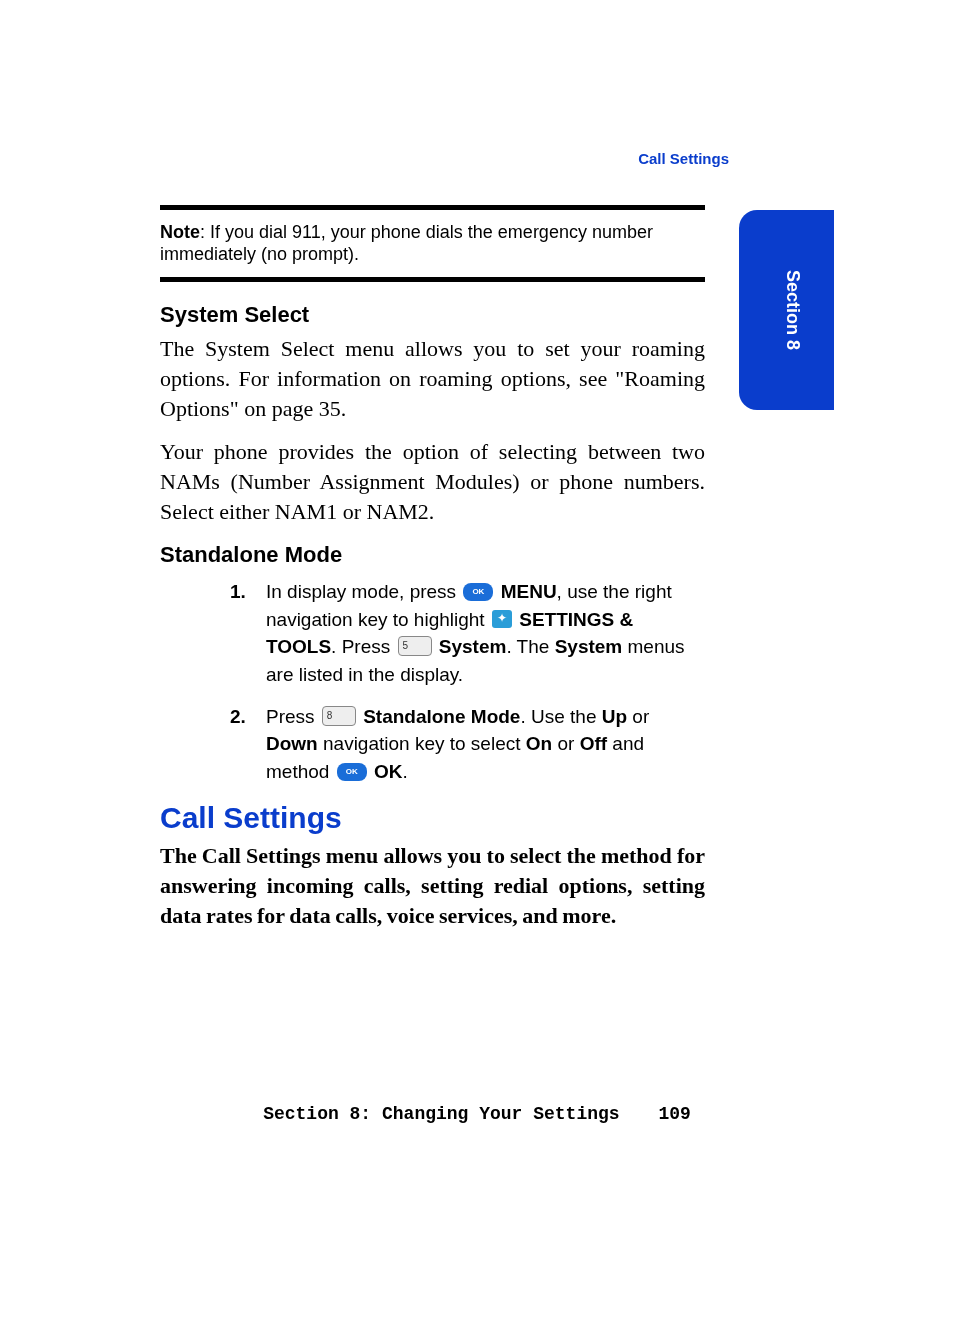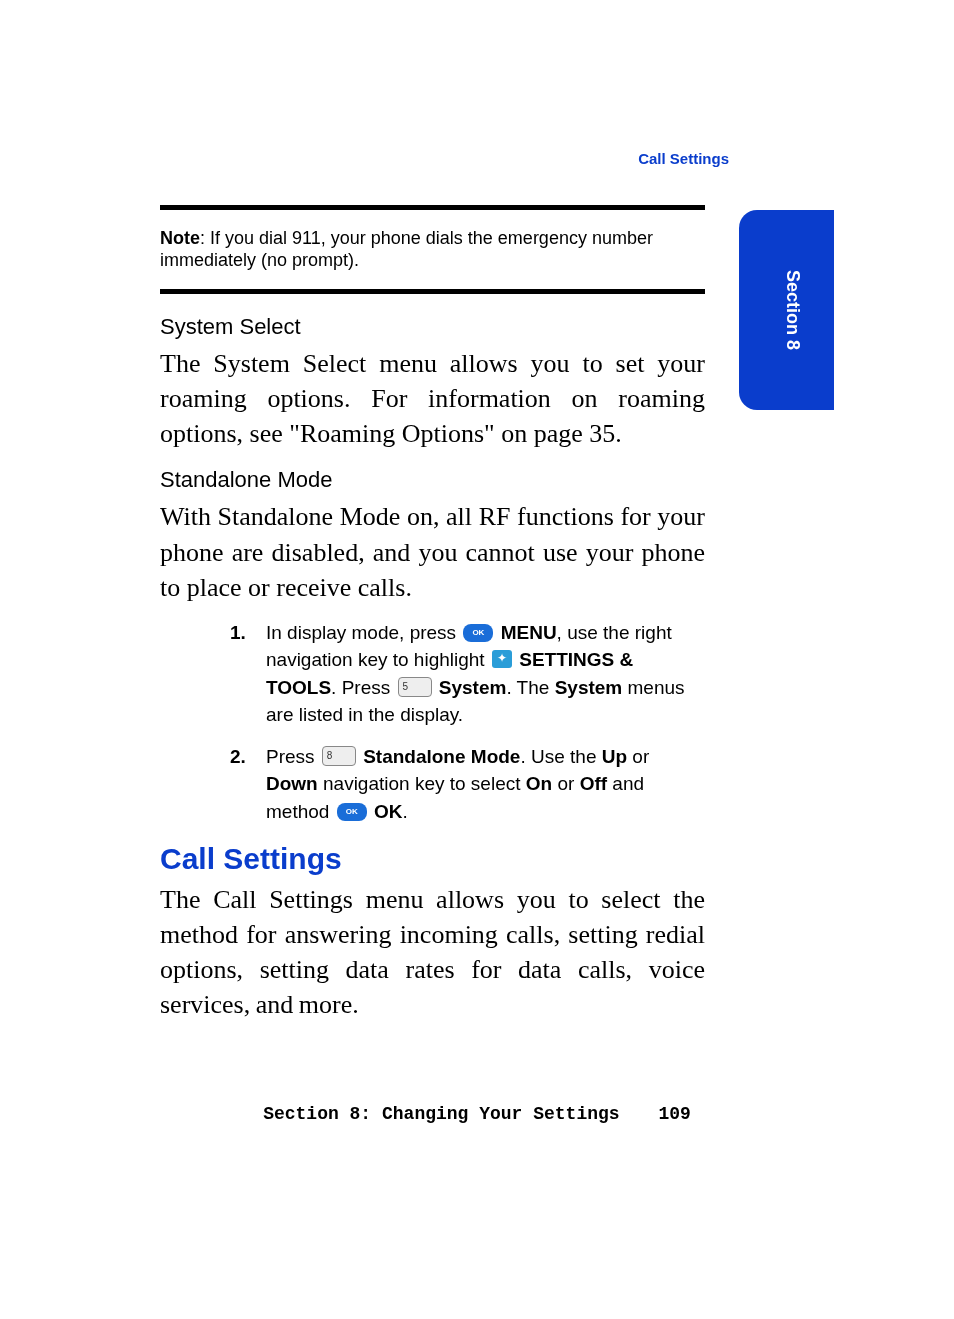--- a/index.html
+++ b/index.html
@@ -48,7 +48,7 @@
   .note-box {
     border-top: 5px solid #000;
     border-bottom: 5px solid #000;
-    padding: 18px 0;
+    padding: 12px 0;
     margin-top: 55px;
     margin-bottom: 20px;
     font-family: Arial, Helvetica, sans-serif;

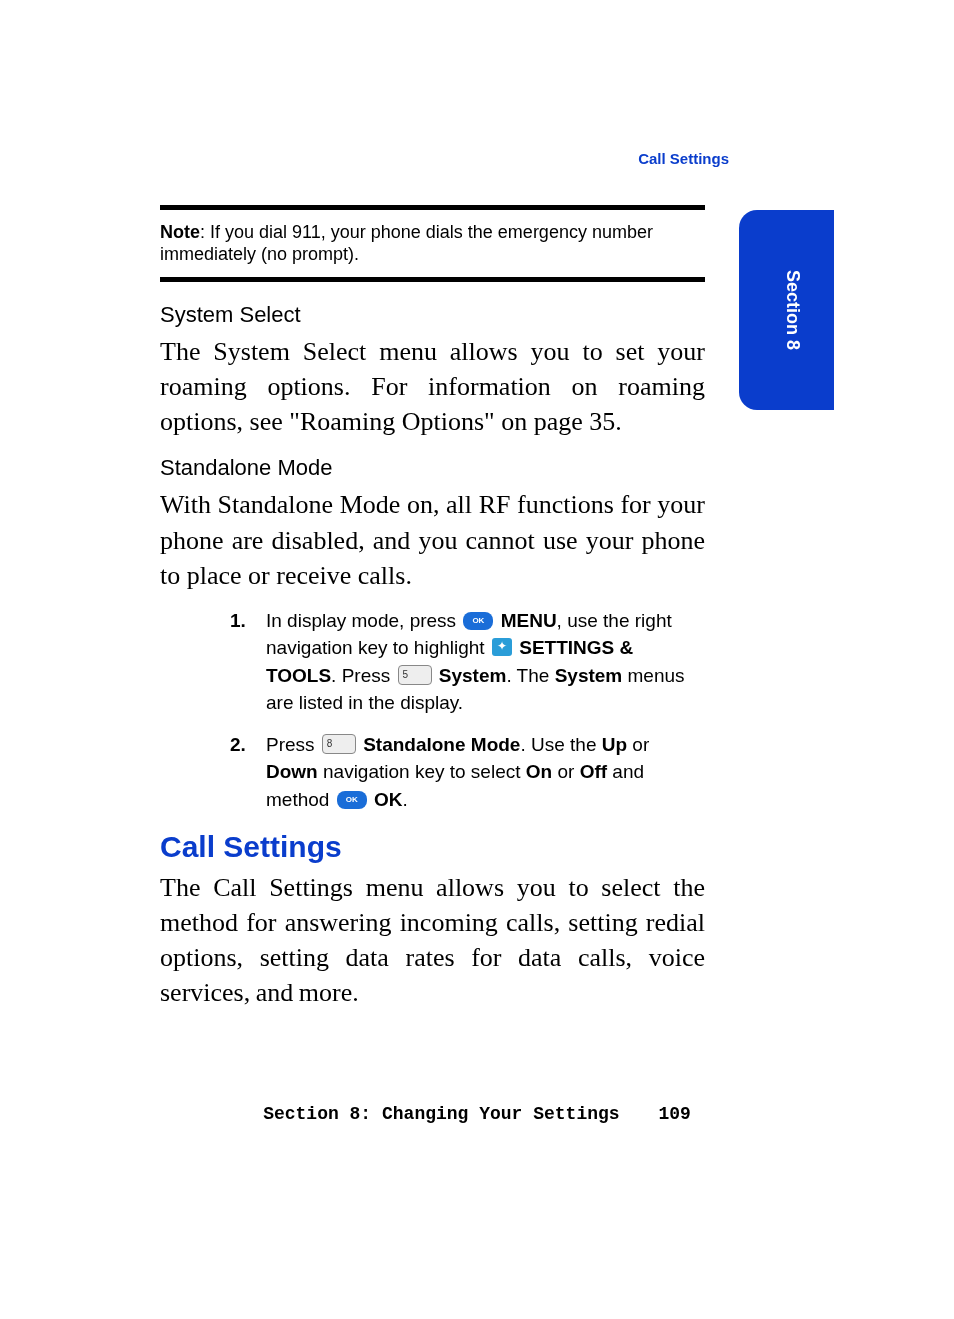--- a/index.html
+++ b/index.html
@@ -58,7 +58,7 @@
   .note-box .lbl { font-weight: bold; }
   h3.sub {
     font-family: Arial, Helvetica, sans-serif;
-    font-weight: normal;
+    font-weight: bold;
     font-size: 22px;
     margin: 16px 0 6px 0;
   }

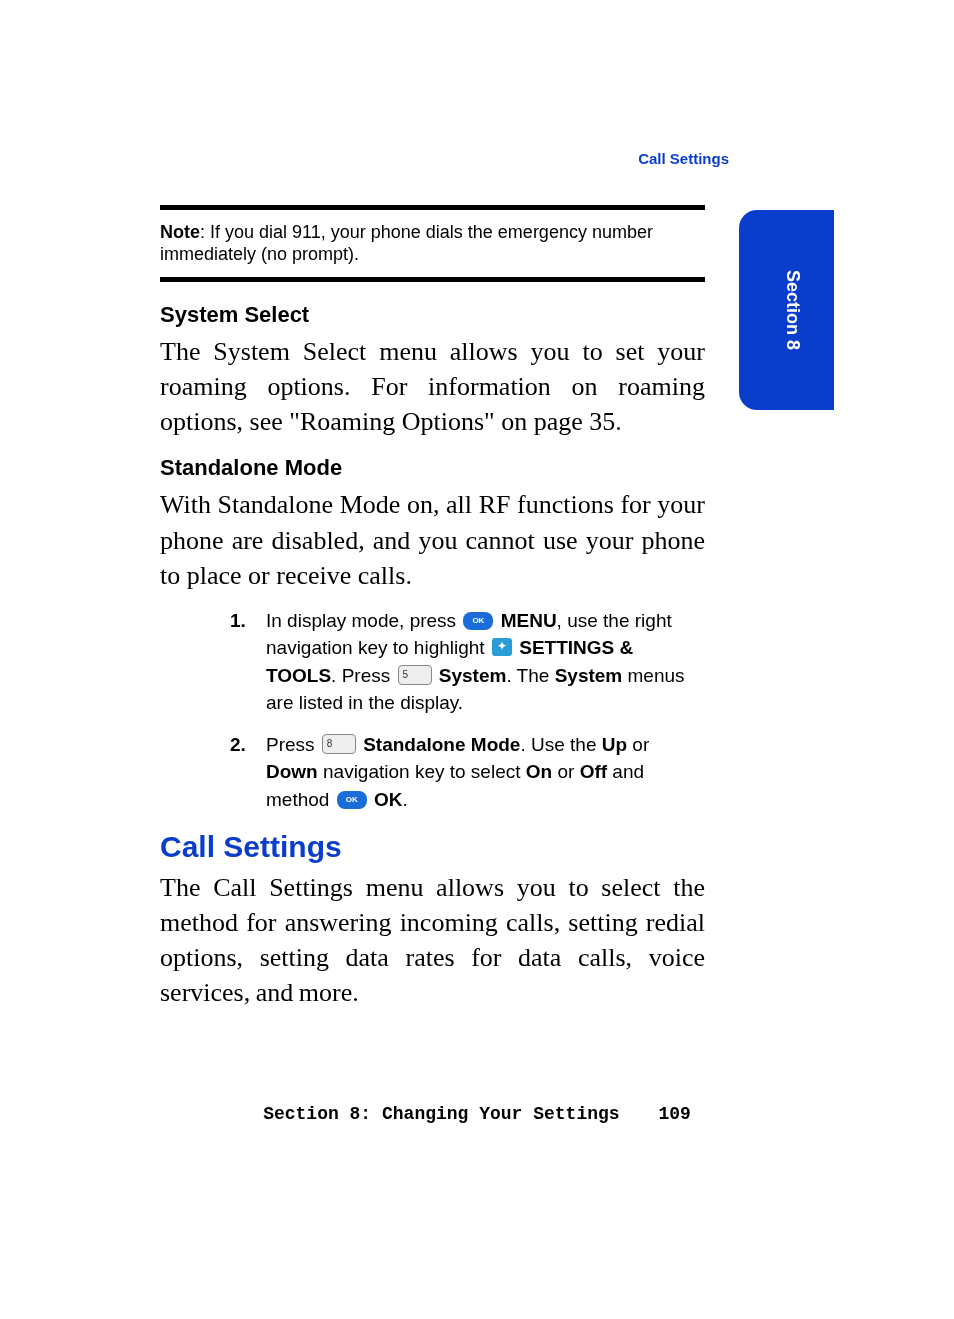--- a/index.html
+++ b/index.html
@@ -64,7 +64,7 @@
   }
   p.body {
     font-family: Georgia, 'Times New Roman', serif;
-    font-size: 26px;
+    font-size: 22px;
     line-height: 1.35;
     margin: 6px 0 14px 0;
     text-align: justify;

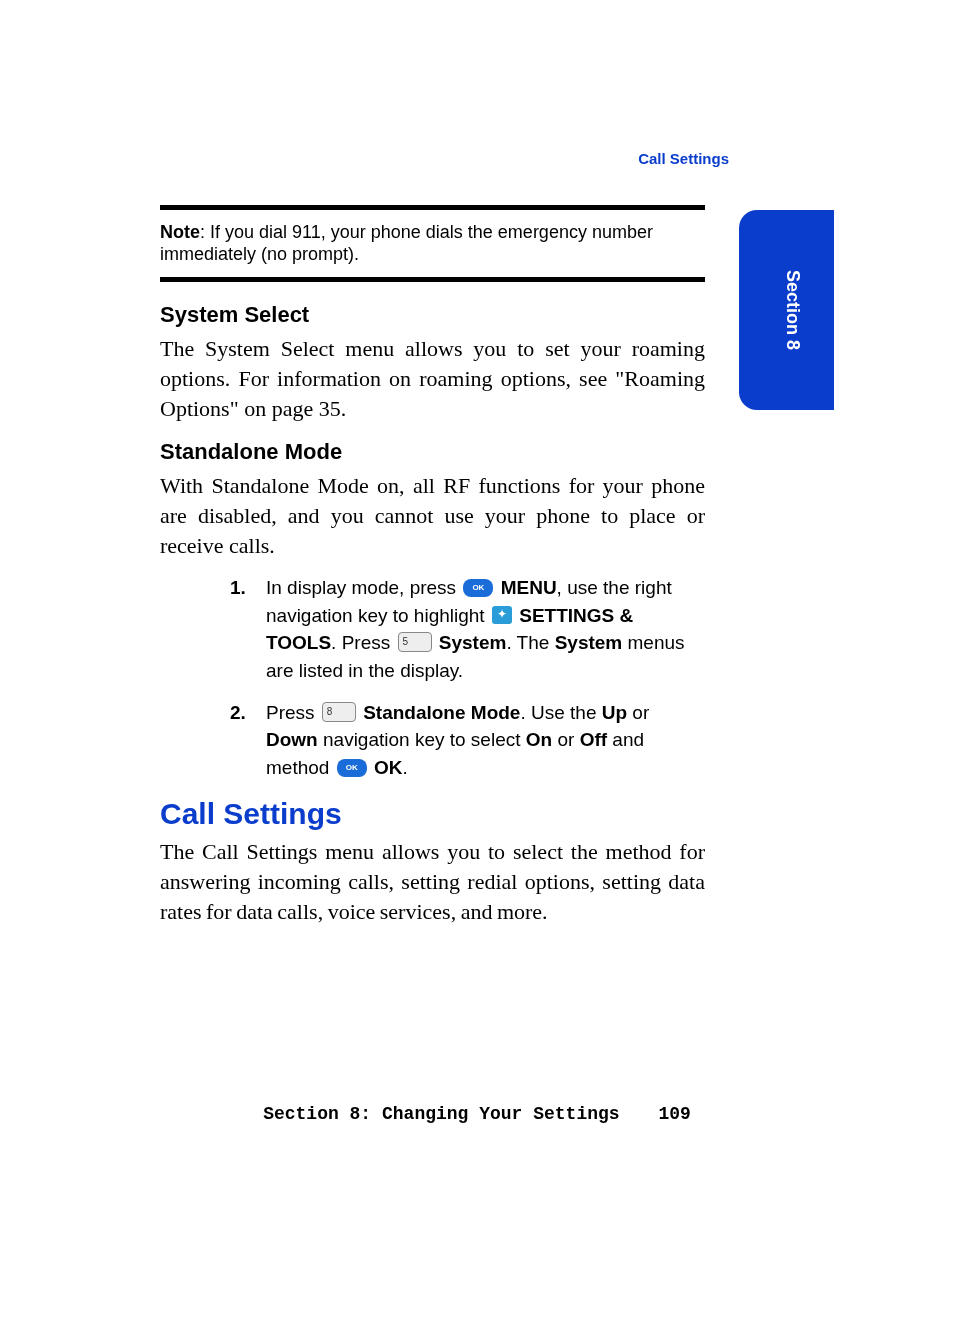--- a/index.html
+++ b/index.html
@@ -187,6 +187,7 @@
     <h3 class="sub">System Select</h3>
     <p class="body">The System Select menu allows you to set your roaming options. For information on roaming options, see "Roaming Options" on page 35.</p>
 
+    <p class="body">Your phone provides the option of selecting between two NAMs (Number Assignment Modules) or phone numbers. Select either NAM1 or NAM2.</p>
 
     <h3 class="sub">Standalone Mode</h3>
     <p class="body">With Standalone Mode on, all RF functions for your phone are disabled, and you cannot use your phone to place or receive calls.</p>

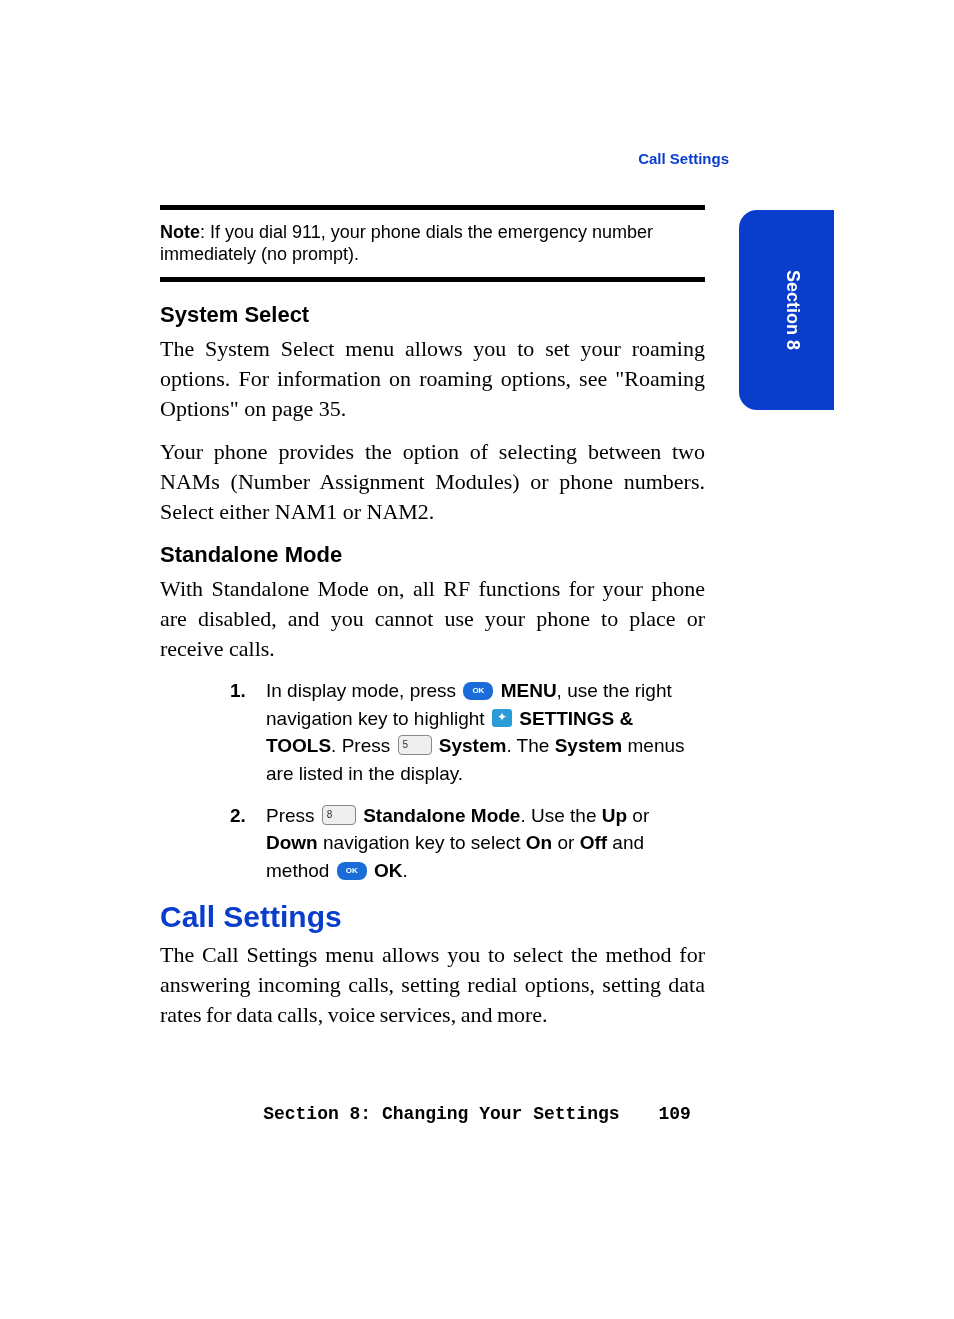--- a/index.html
+++ b/index.html
@@ -190,7 +190,6 @@
     <p class="body">Your phone provides the option of selecting between two NAMs (Number Assignment Modules) or phone numbers. Select either NAM1 or NAM2.</p>
 
     <h3 class="sub">Standalone Mode</h3>
-    <p class="body">With Standalone Mode on, all RF functions for your phone are disabled, and you cannot use your phone to place or receive calls.</p>
 
     <ol class="steps">
       <li>

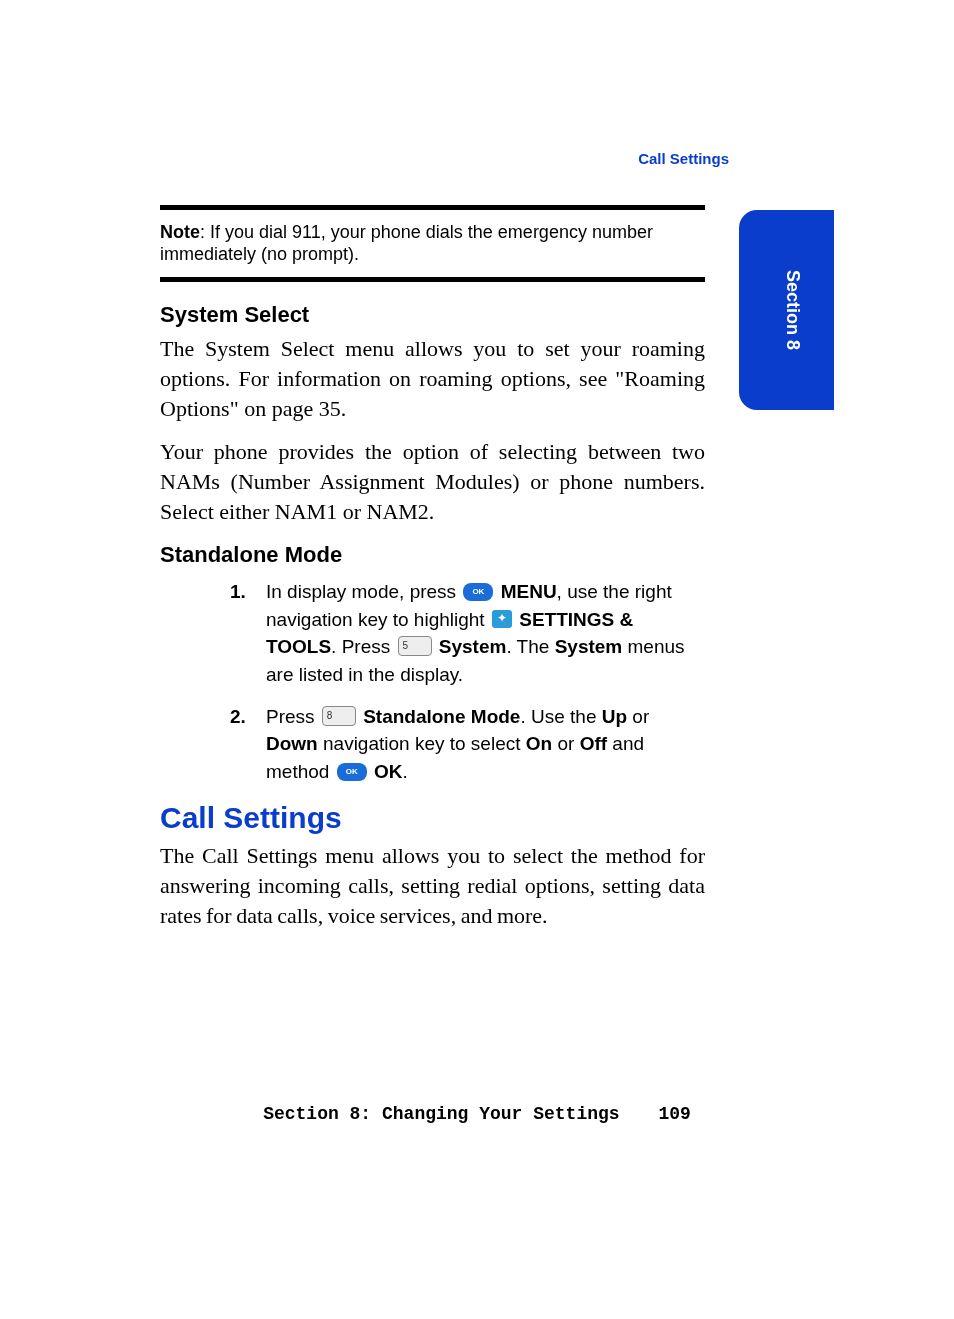--- a/index.html
+++ b/index.html
@@ -213,7 +213,7 @@
     </ol>
 
     <h2 class="section">Call Settings</h2>
-    <p class="body" style="word-spacing:-1px;">The Call Settings menu allows you to select the method for answering incoming calls, setting redial options, setting data rates for data calls, voice services, and more.</p>
+    <p class="body" style="word-spacing:-1px;font-weight:bold;">The Call Settings menu allows you to select the method for answering incoming calls, setting redial options, setting data rates for data calls, voice services, and more.</p>
   </div>
 
   <div class="footer">

